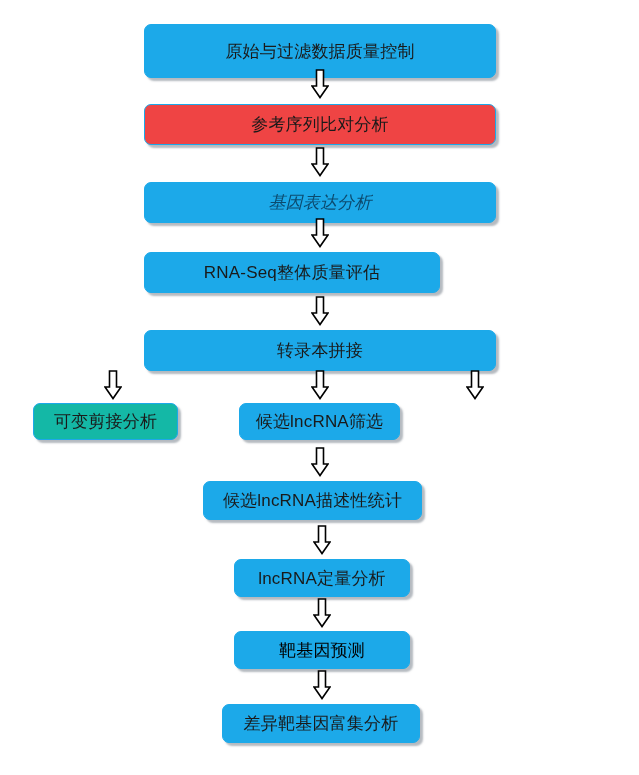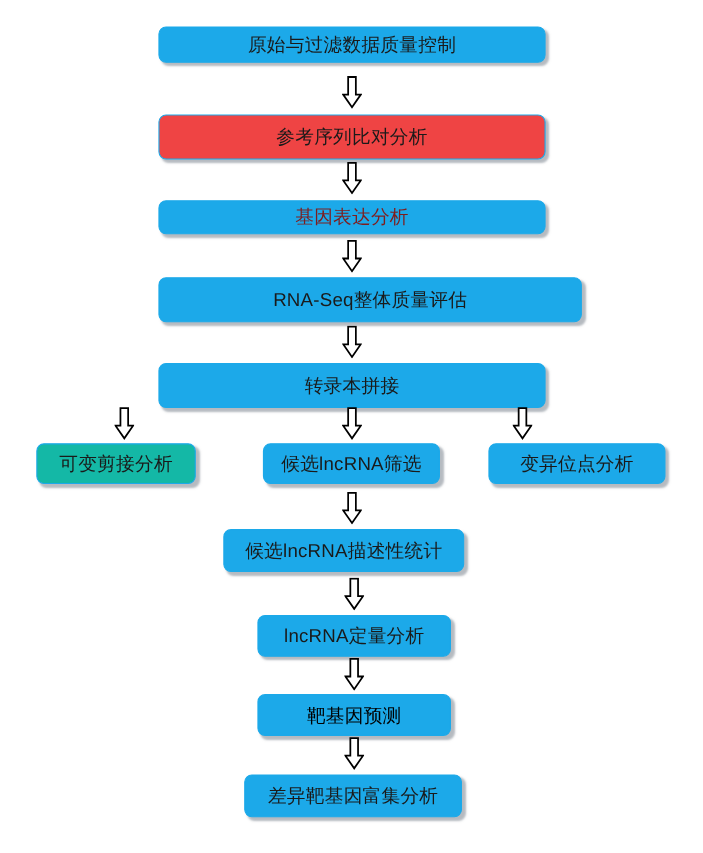--- a/index.html
+++ b/index.html
@@ -54,7 +54,7 @@
 <body>
 
 <div id="flow">
-    <div class="node" style="left: 144px; top: 24px; width: 352px; height: 33px; background: rgb(28, 169, 233); border-color: rgb(28, 169, 233); color: rgb(26, 26, 26);">
+    <div class="node" style="left: 144px; top: 24px; width: 352px; height: 54px; background: rgb(28, 169, 233); border-color: rgb(28, 169, 233); color: rgb(26, 26, 26);">
       <span>原始与过滤数据质量控制</span>
     </div>
     <div class="node" style="left: 144px; top: 104px; width: 352px; height: 41px; background: #ef4444; border-color: rgb(28, 169, 233); color: rgb(26, 26, 26);">

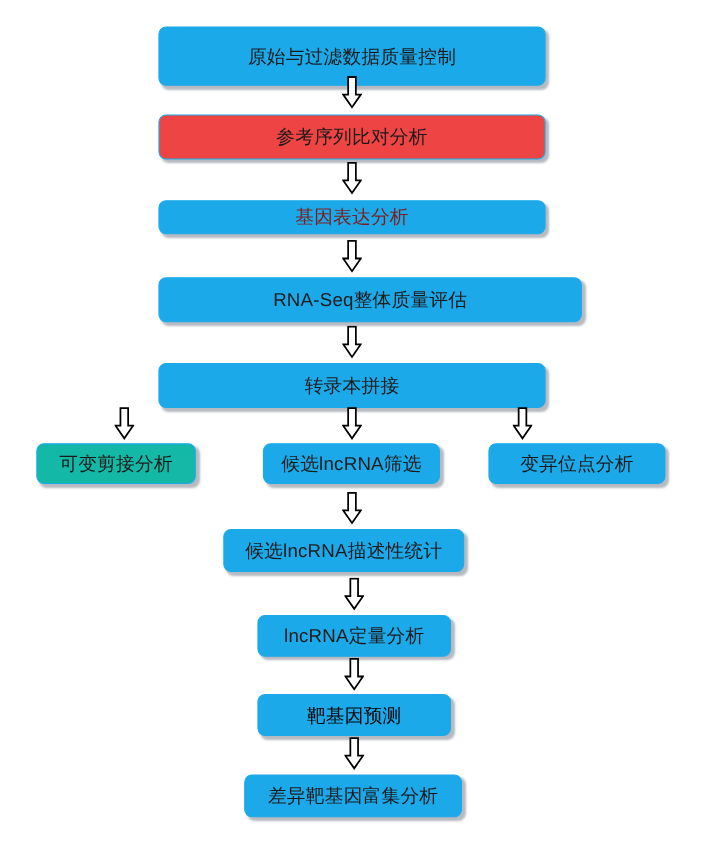--- a/index.html
+++ b/index.html
@@ -60,7 +60,7 @@
     <div class="node" style="left: 144px; top: 104px; width: 352px; height: 41px; background: #ef4444; border-color: rgb(28, 169, 233); color: rgb(26, 26, 26);">
       <span>参考序列比对分析</span>
     </div>
-    <div class="node" style="left: 144px; top: 182px; width: 352px; height: 31px; background: rgb(28, 169, 233); border-color: rgb(28, 169, 233); color: #7f1d1d;">
+    <div class="node" style="left: 144px; top: 182px; width: 352px; height: 41px; background: rgb(28, 169, 233); border-color: rgb(28, 169, 233); color: #0c4a6e; font-style: italic;">
       <span>基因表达分析</span>
     </div>
     <div class="node" style="left: 144px; top: 252px; width: 385px; height: 41px; background: rgb(28, 169, 233); border-color: rgb(28, 169, 233); color: rgb(26, 26, 26); align-items: center;">

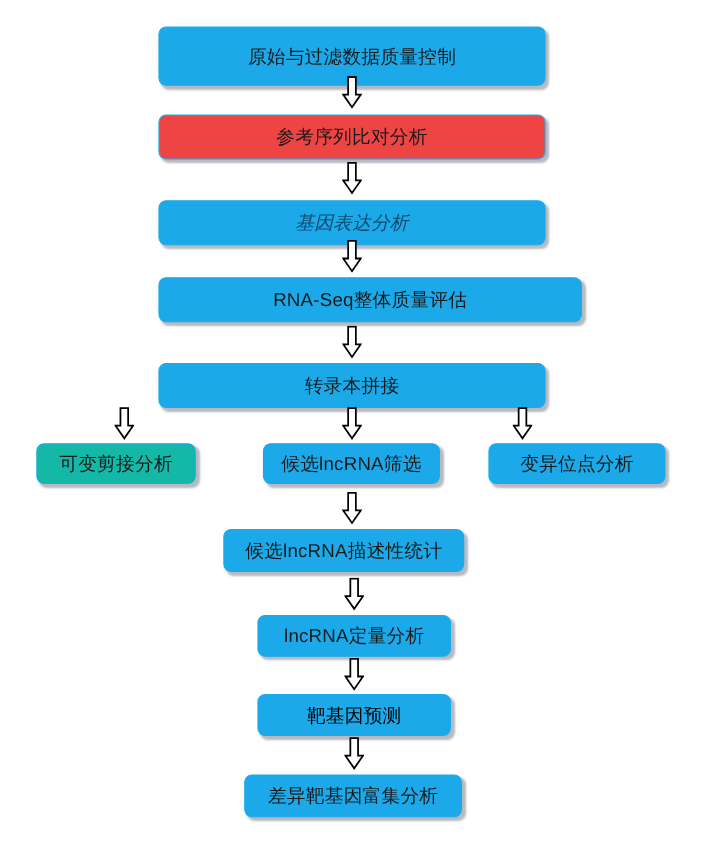--- a/index.html
+++ b/index.html
@@ -63,7 +63,7 @@
     <div class="node" style="left: 144px; top: 182px; width: 352px; height: 41px; background: rgb(28, 169, 233); border-color: rgb(28, 169, 233); color: #0c4a6e; font-style: italic;">
       <span>基因表达分析</span>
     </div>
-    <div class="node" style="left: 144px; top: 252px; width: 385px; height: 41px; background: rgb(28, 169, 233); border-color: rgb(28, 169, 233); color: rgb(26, 26, 26); align-items: center;">
+    <div class="node" style="left: 144px; top: 252px; width: 296px; height: 41px; background: rgb(28, 169, 233); border-color: rgb(28, 169, 233); color: rgb(26, 26, 26); align-items: center;">
       <span>RNA-Seq整体质量评估</span>
     </div>
     <div class="node" style="left: 144px; top: 330px; width: 352px; height: 41px; background: rgb(28, 169, 233); border-color: rgb(28, 169, 233); color: rgb(26, 26, 26);">

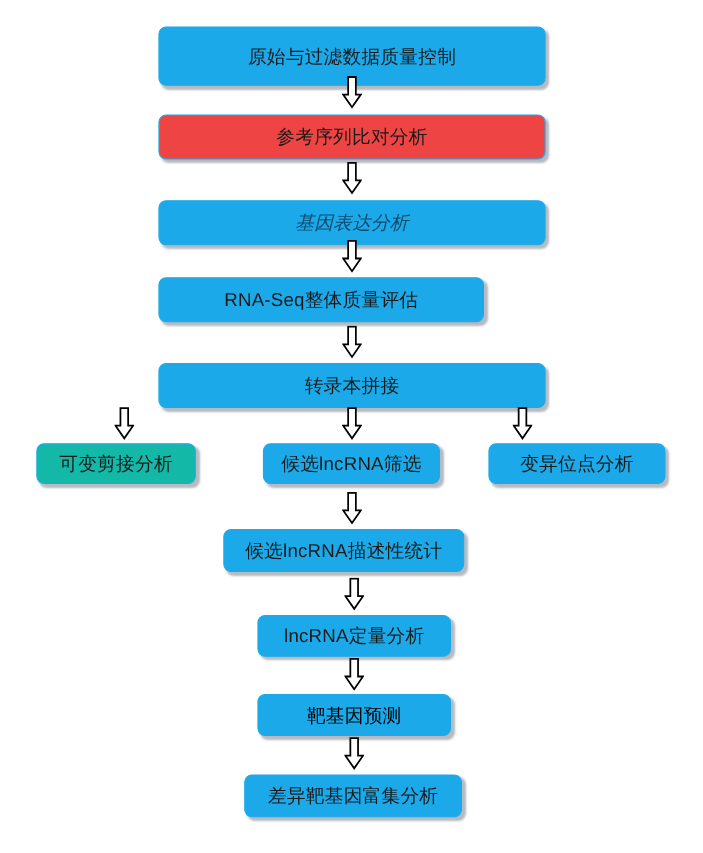--- a/index.html
+++ b/index.html
@@ -75,9 +75,6 @@
     <div class="node" style="left: 239px; top: 403px; width: 161px; height: 37px; background: rgb(28, 169, 233); border-color: rgb(28, 169, 233); color: rgb(26, 26, 26);">
       <span>候选lncRNA筛选</span>
     </div>
-    <div class="node" style="left: 444px; top: 403px; width: 161px; height: 37px; background: rgb(28, 169, 233); border-color: rgb(28, 169, 233); color: rgb(26, 26, 26);">
-      <span>变异位点分析</span>
-    </div>
     <div class="node" style="left: 203px; top: 481px; width: 219px; height: 39px; background: rgb(28, 169, 233); border-color: rgb(28, 169, 233); color: rgb(26, 26, 26);">
       <span>候选lncRNA描述性统计</span>
     </div>

